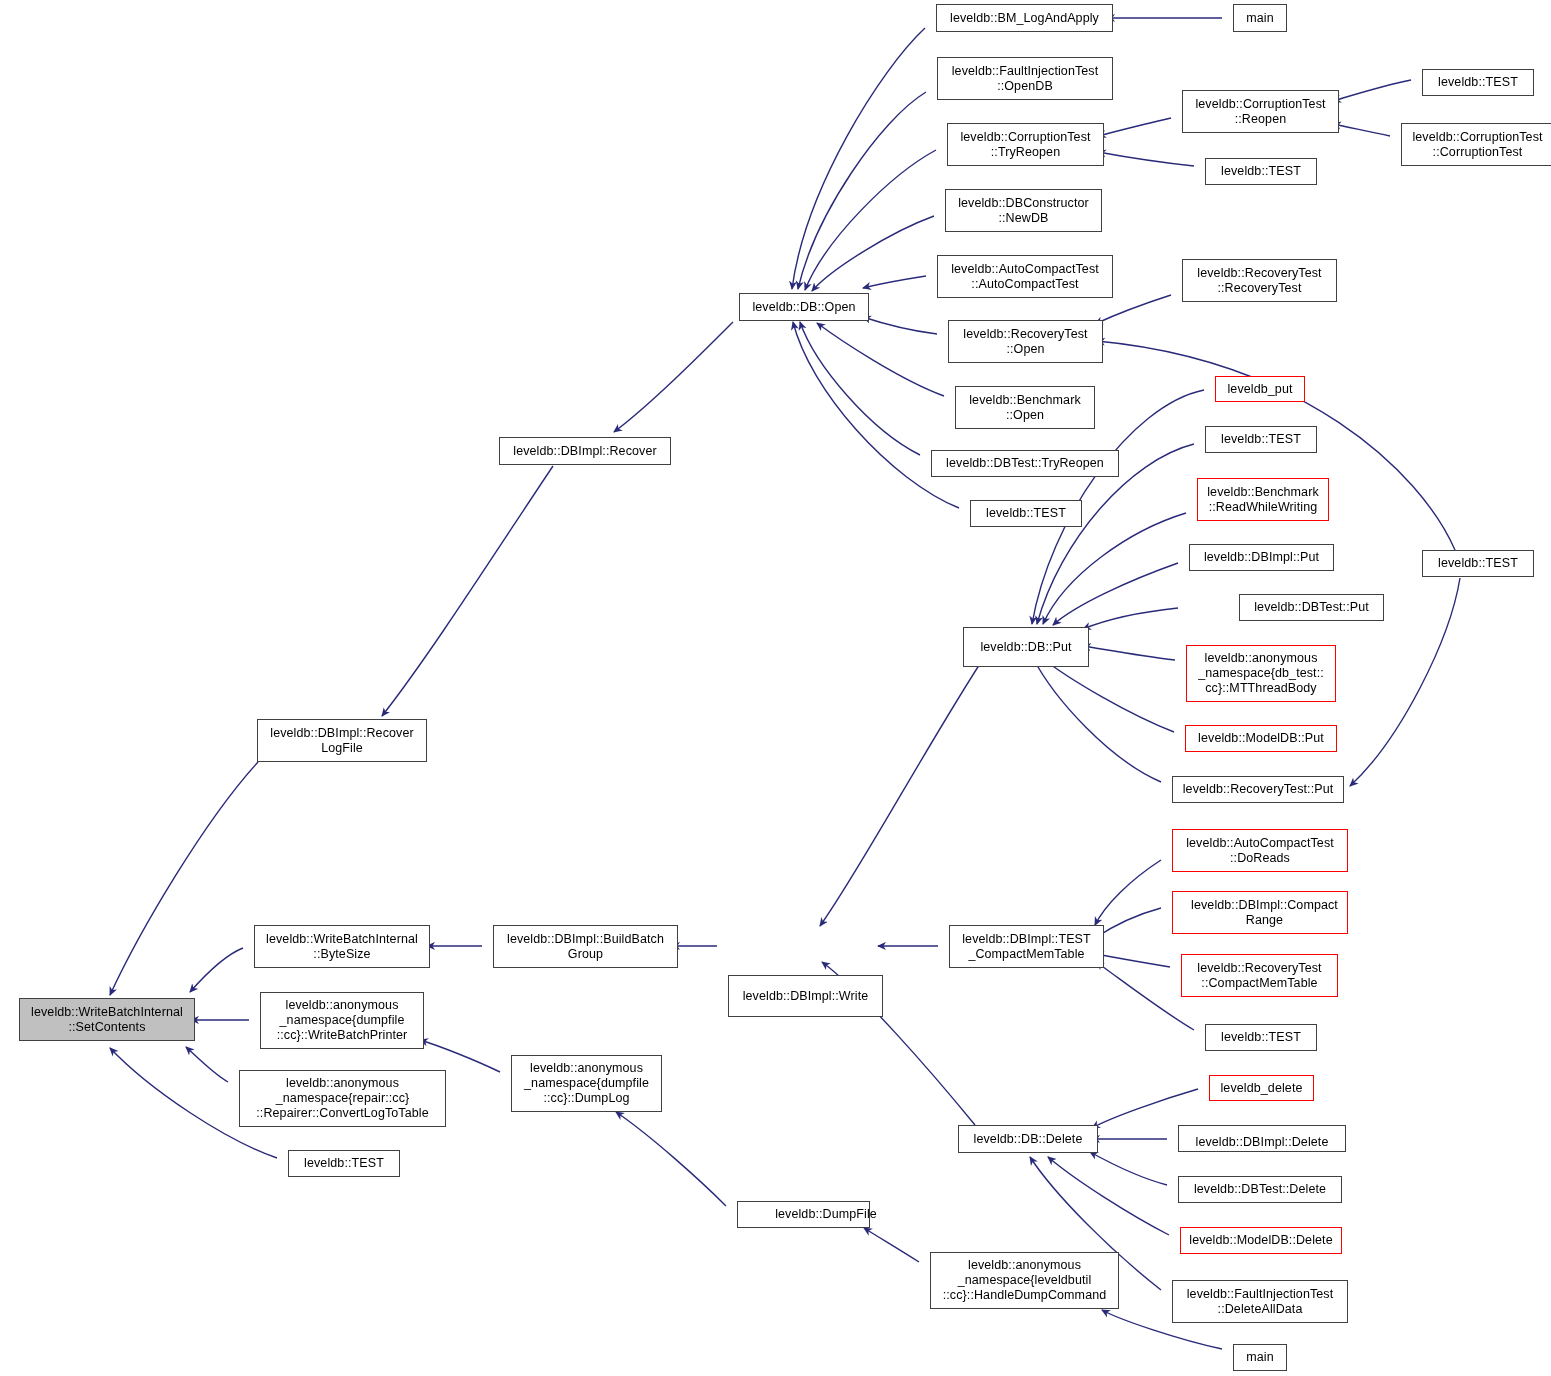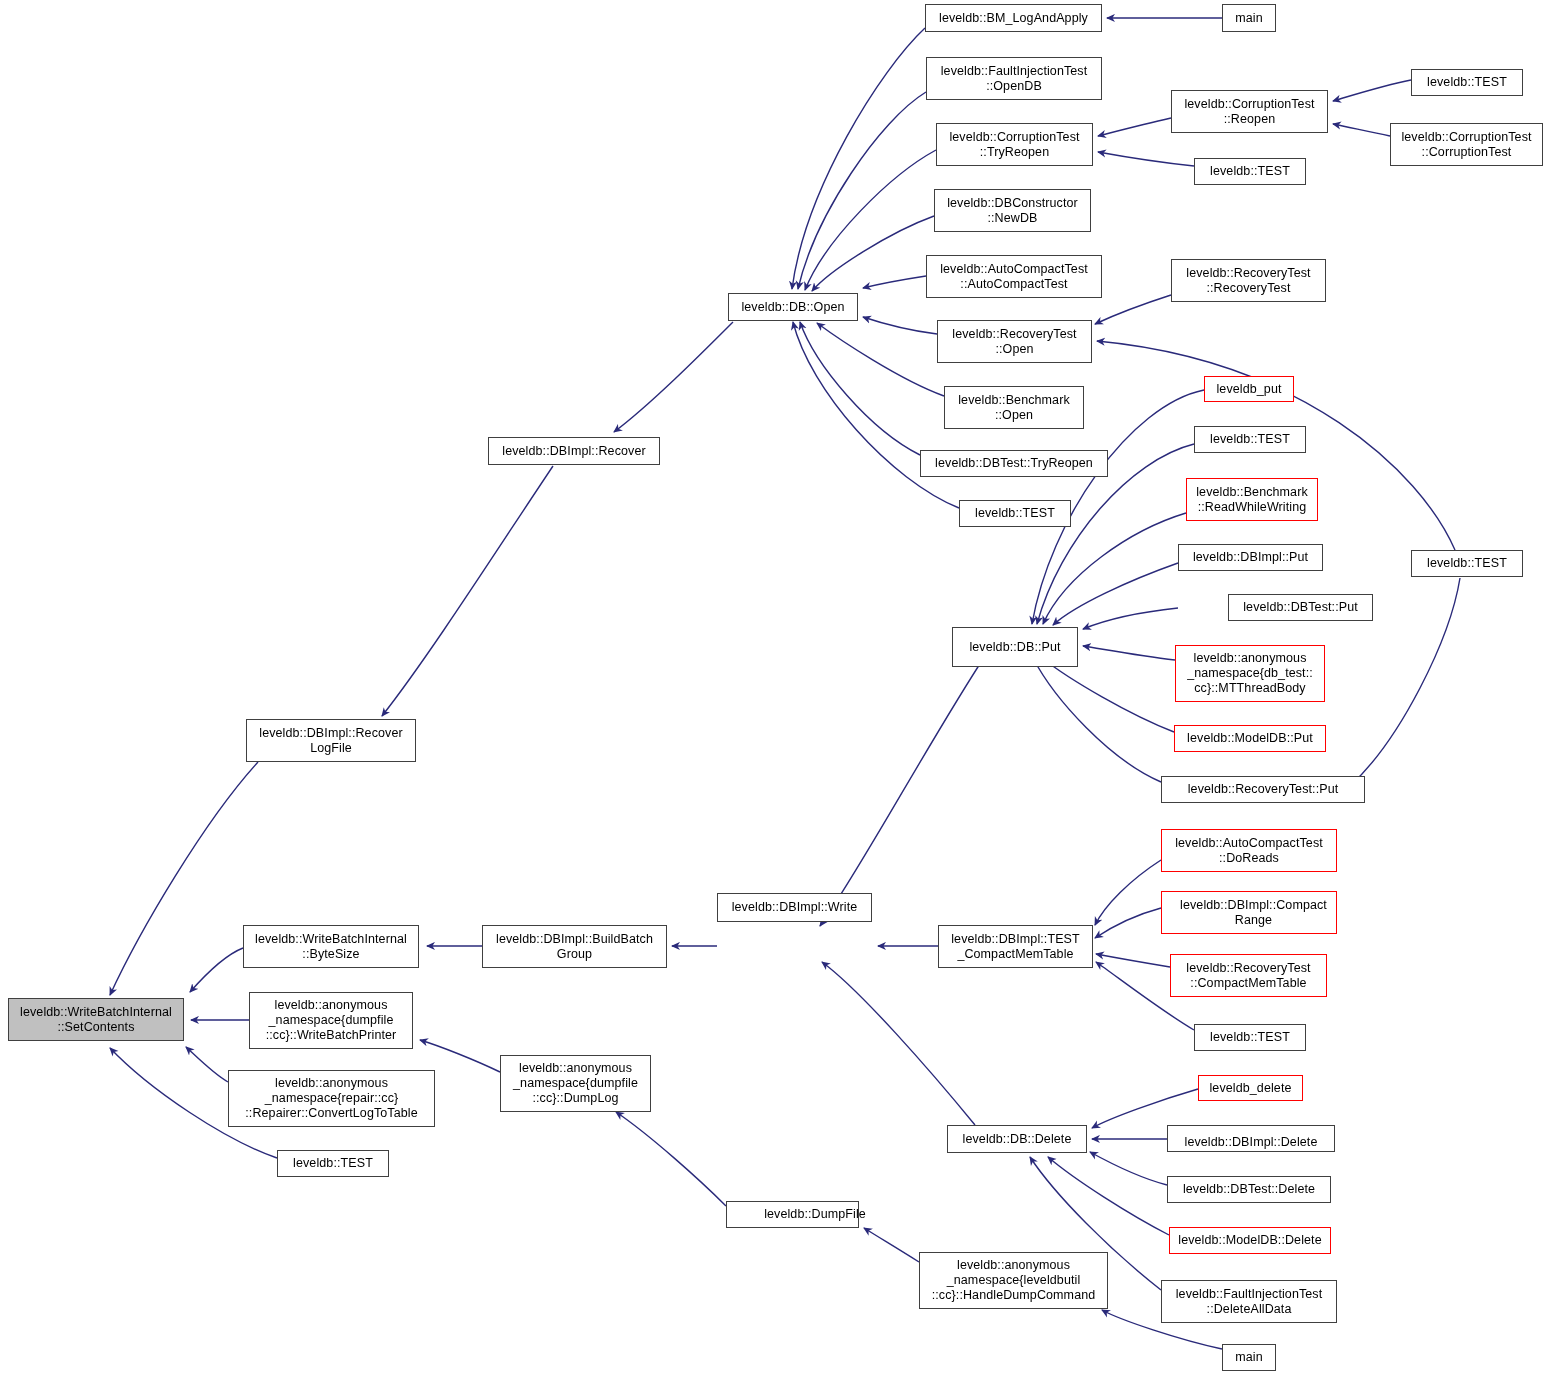--- a/index.html
+++ b/index.html
@@ -40,6 +40,7 @@
     white-space: pre-line;
     padding: 1px 3px;
     cursor: pointer;
+    margin-left: 11px;
   }
   .node.red {
     border: 1px solid #ff0000;

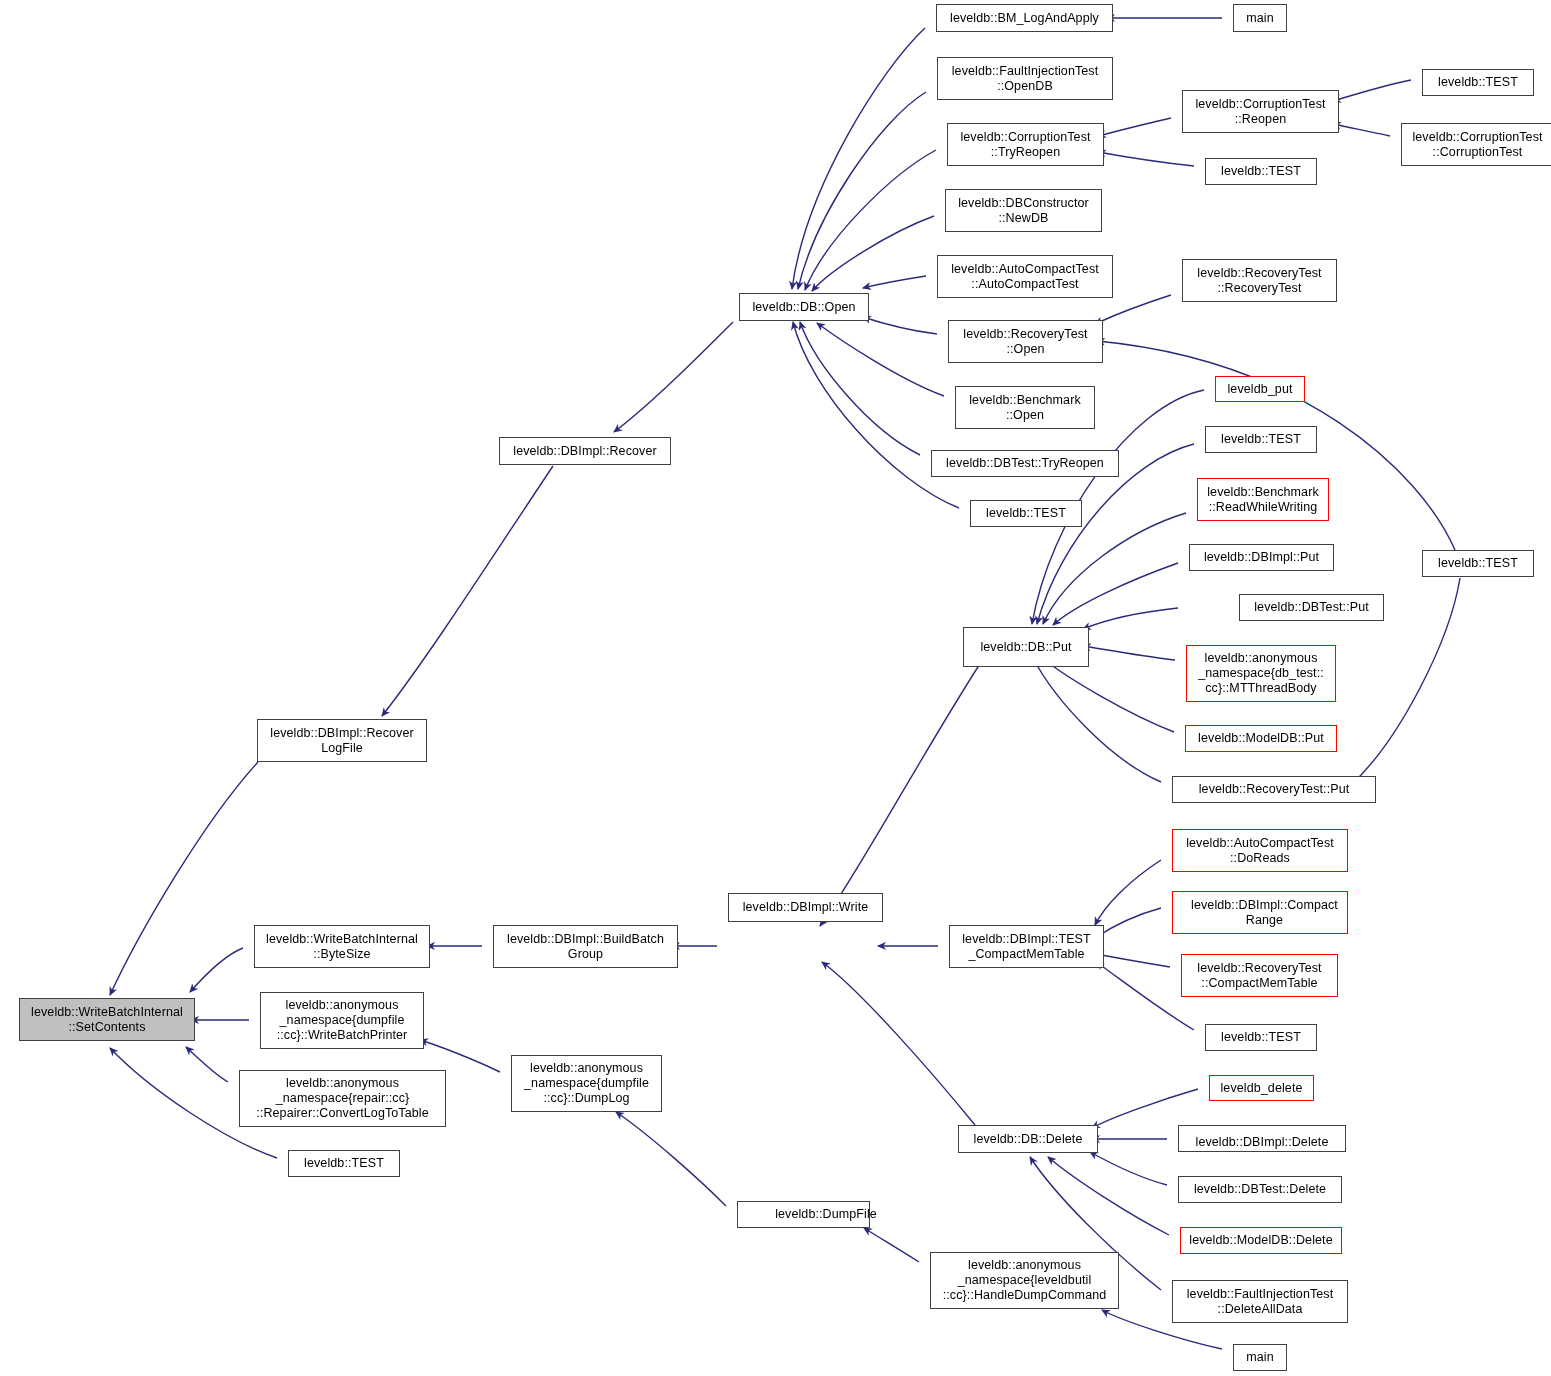--- a/index.html
+++ b/index.html
@@ -160,7 +160,7 @@
 _namespace{db_test::
 cc}::MTThreadBody</span></div>
       <div class="node red" style="left: 1174px; top: 725px; width: 152px; height: 27px;"><span class="node-label">leveldb::ModelDB::Put</span></div>
-      <div class="node" style="left: 1161px; top: 776px; width: 204px; height: 27px;"><span class="node-label">leveldb::RecoveryTest::Put</span></div>
+      <div class="node" style="left: 1161px; top: 776px; width: 172px; height: 27px;"><span class="node-label">leveldb::RecoveryTest::Put</span></div>
       <div class="node" style="left: 1411px; top: 550px; width: 112px; height: 27px;"><span class="node-label">leveldb::TEST</span></div>
       <div class="node" style="left: 947px; top: 1125px; width: 140px; height: 28px;"><span class="node-label">leveldb::DB::Delete</span></div>
       <div class="node red" style="left: 1198px; top: 1075px; width: 105px; height: 26px;"><span class="node-label">leveldb_delete</span></div>

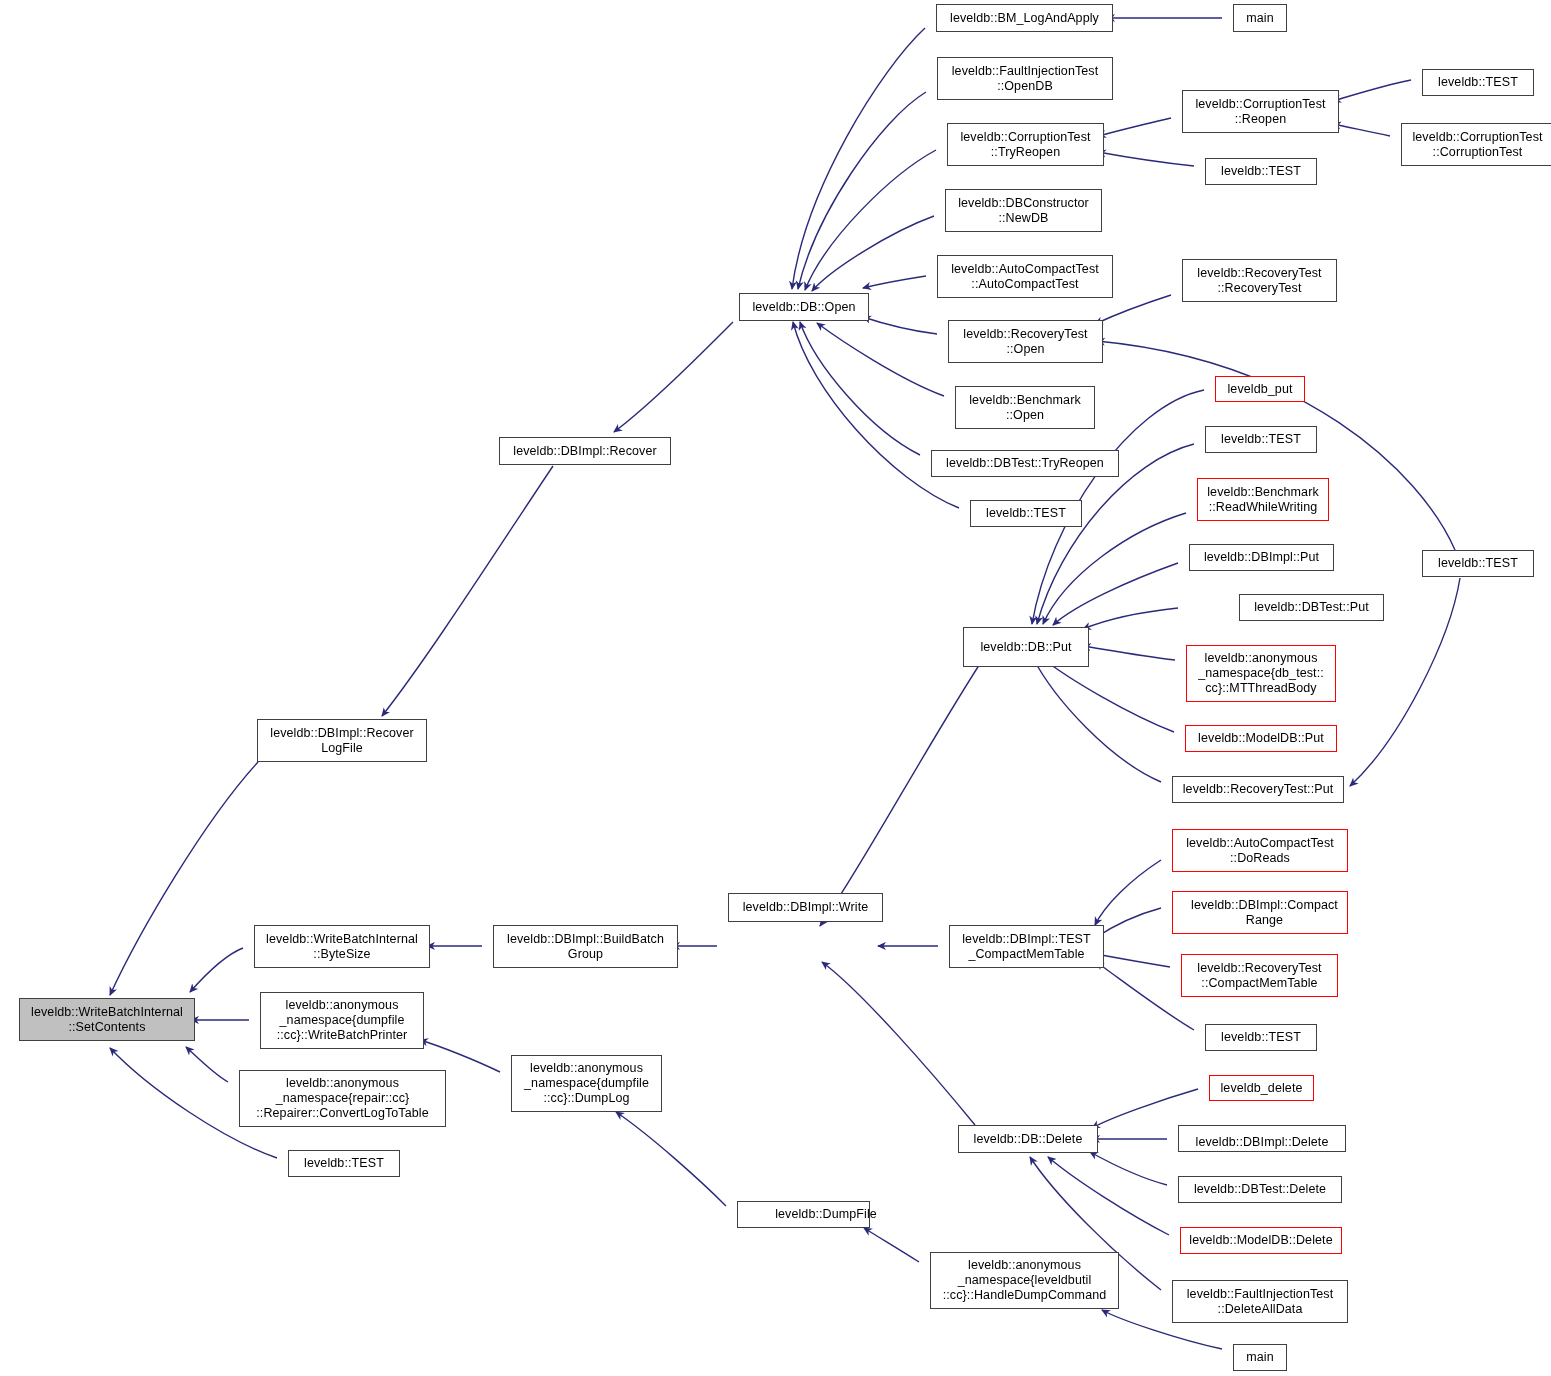--- a/index.html
+++ b/index.html
@@ -139,7 +139,7 @@
 _namespace{leveldbutil
 ::cc}::HandleDumpCommand</span></div>
       <div class="node" style="left: 1222px; top: 1344px; width: 54px; height: 27px;"><span class="node-label">main</span></div>
-      <div class="node" style="left: 717px; top: 893px; width: 155px; height: 29px;"><span class="node-label">leveldb::DBImpl::Write</span></div>
+      <div class="node" style="left: 717px; top: 975px; width: 155px; height: 42px;"><span class="node-label">leveldb::DBImpl::Write</span></div>
       <div class="node" style="left: 938px; top: 925px; width: 155px; height: 43px;"><span class="node-label">leveldb::DBImpl::TEST
 _CompactMemTable</span></div>
       <div class="node red" style="left: 1161px; top: 829px; width: 176px; height: 43px;"><span class="node-label">leveldb::AutoCompactTest

